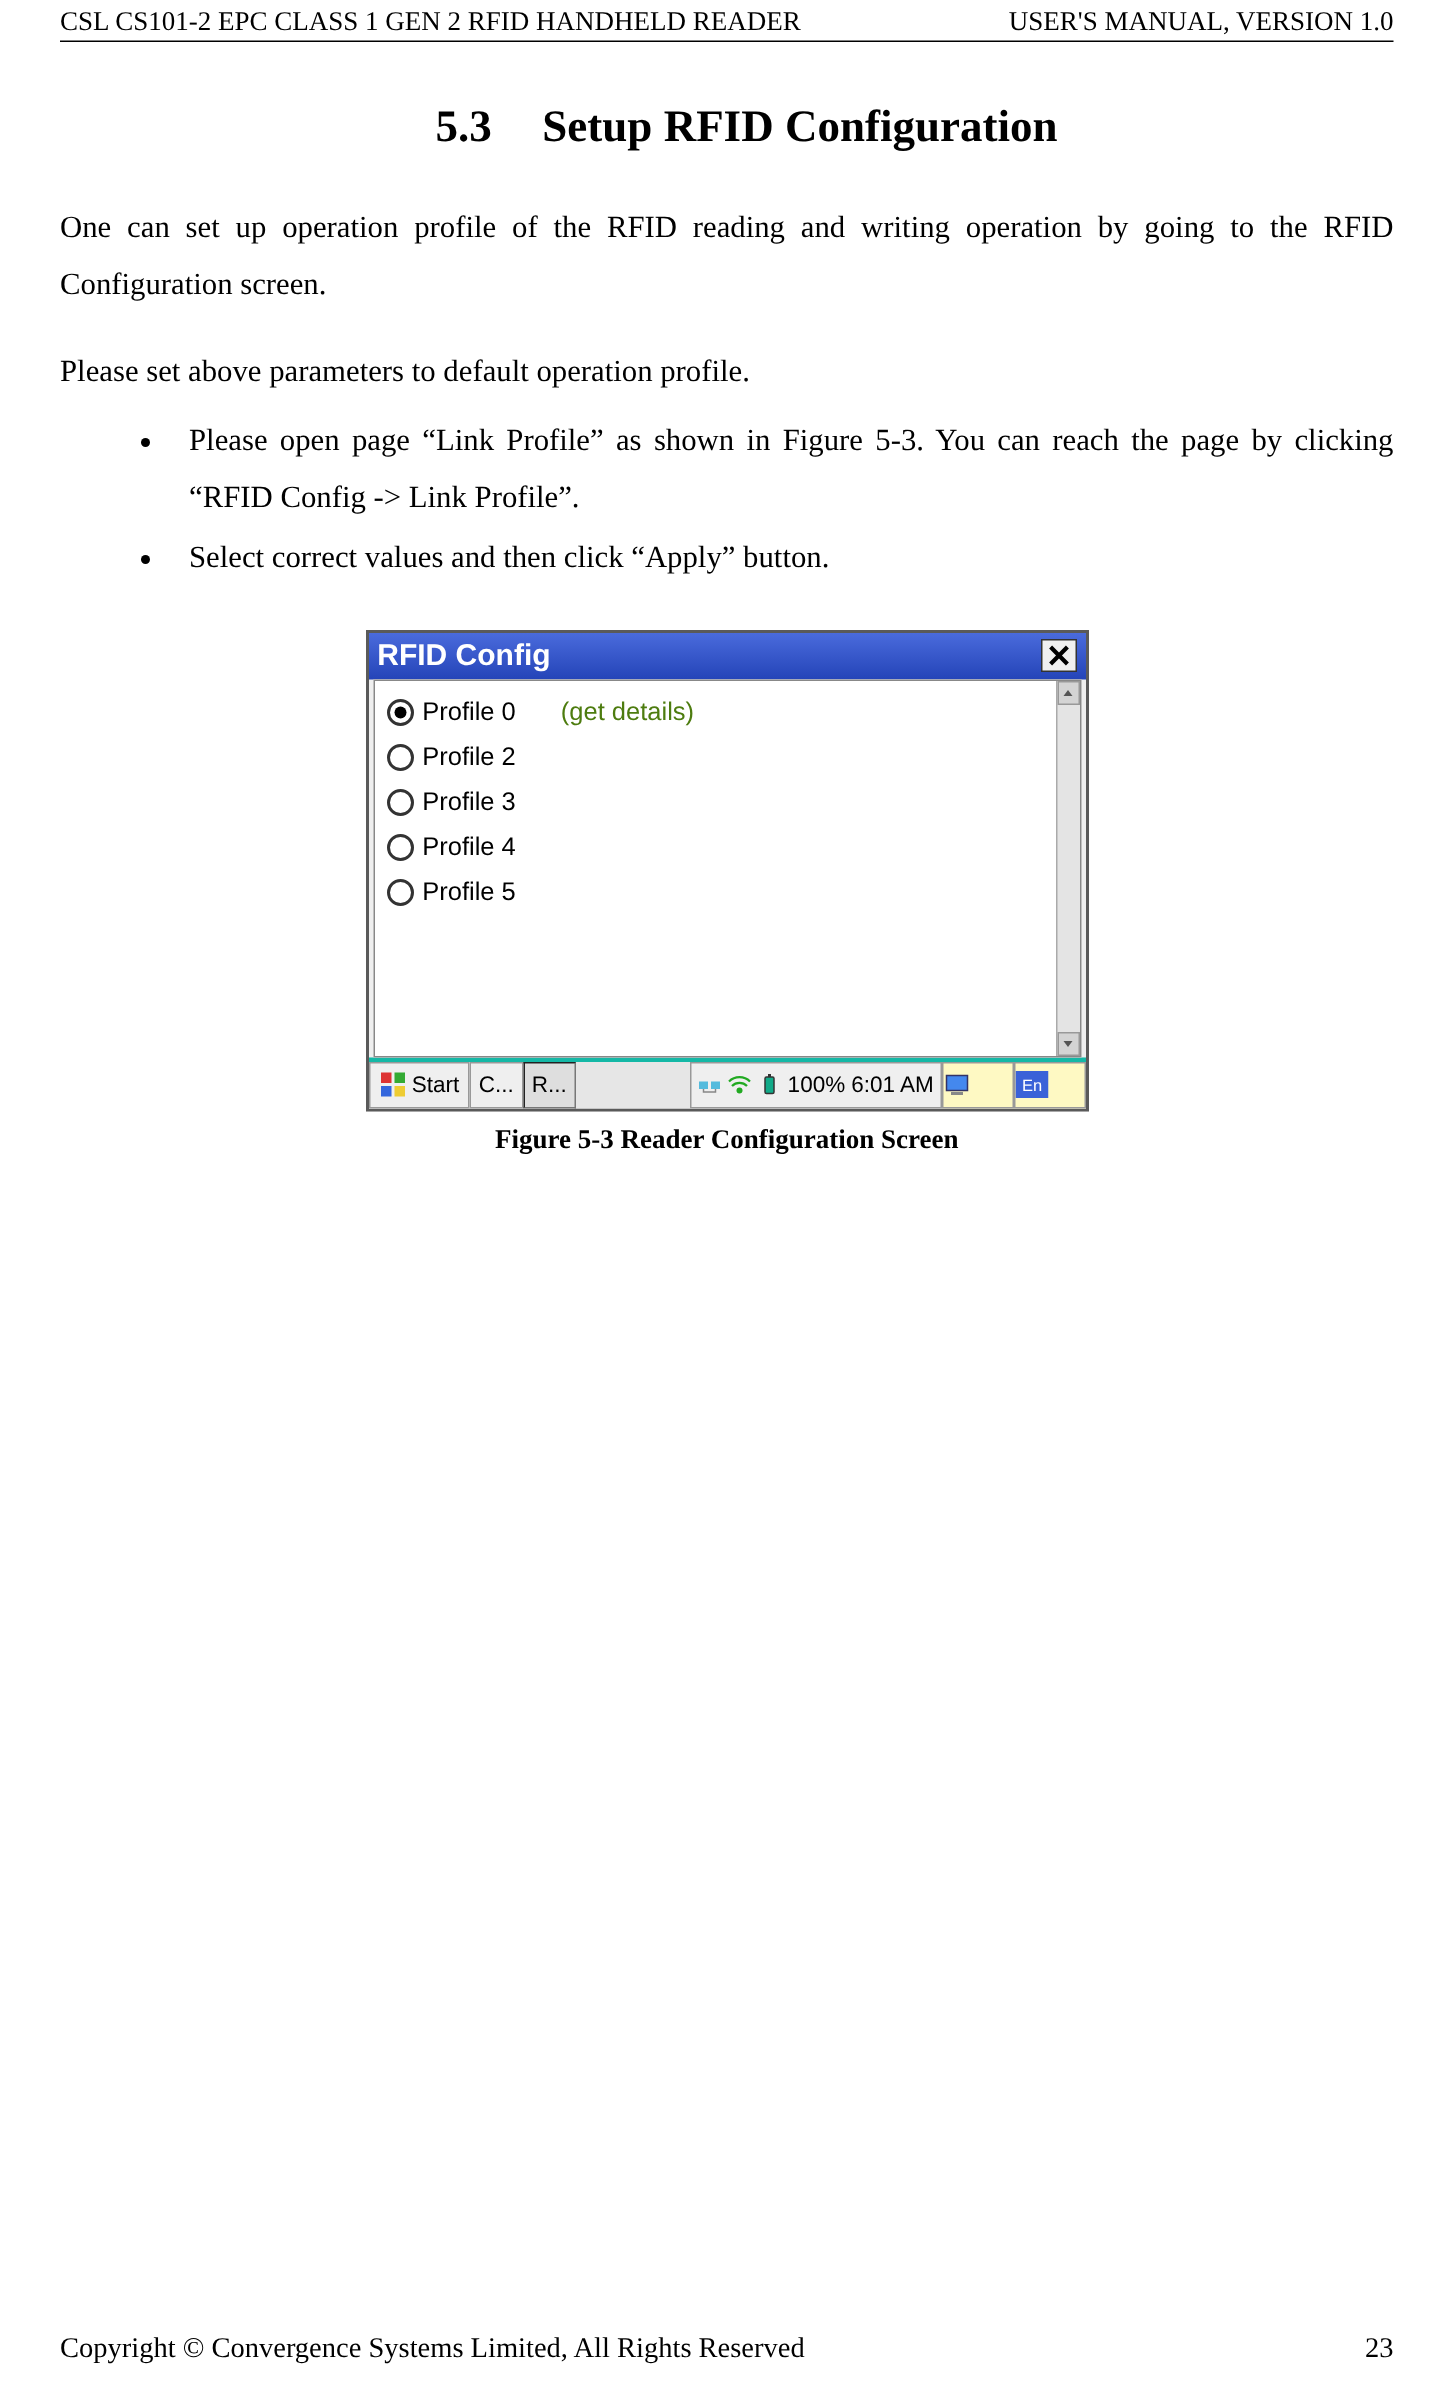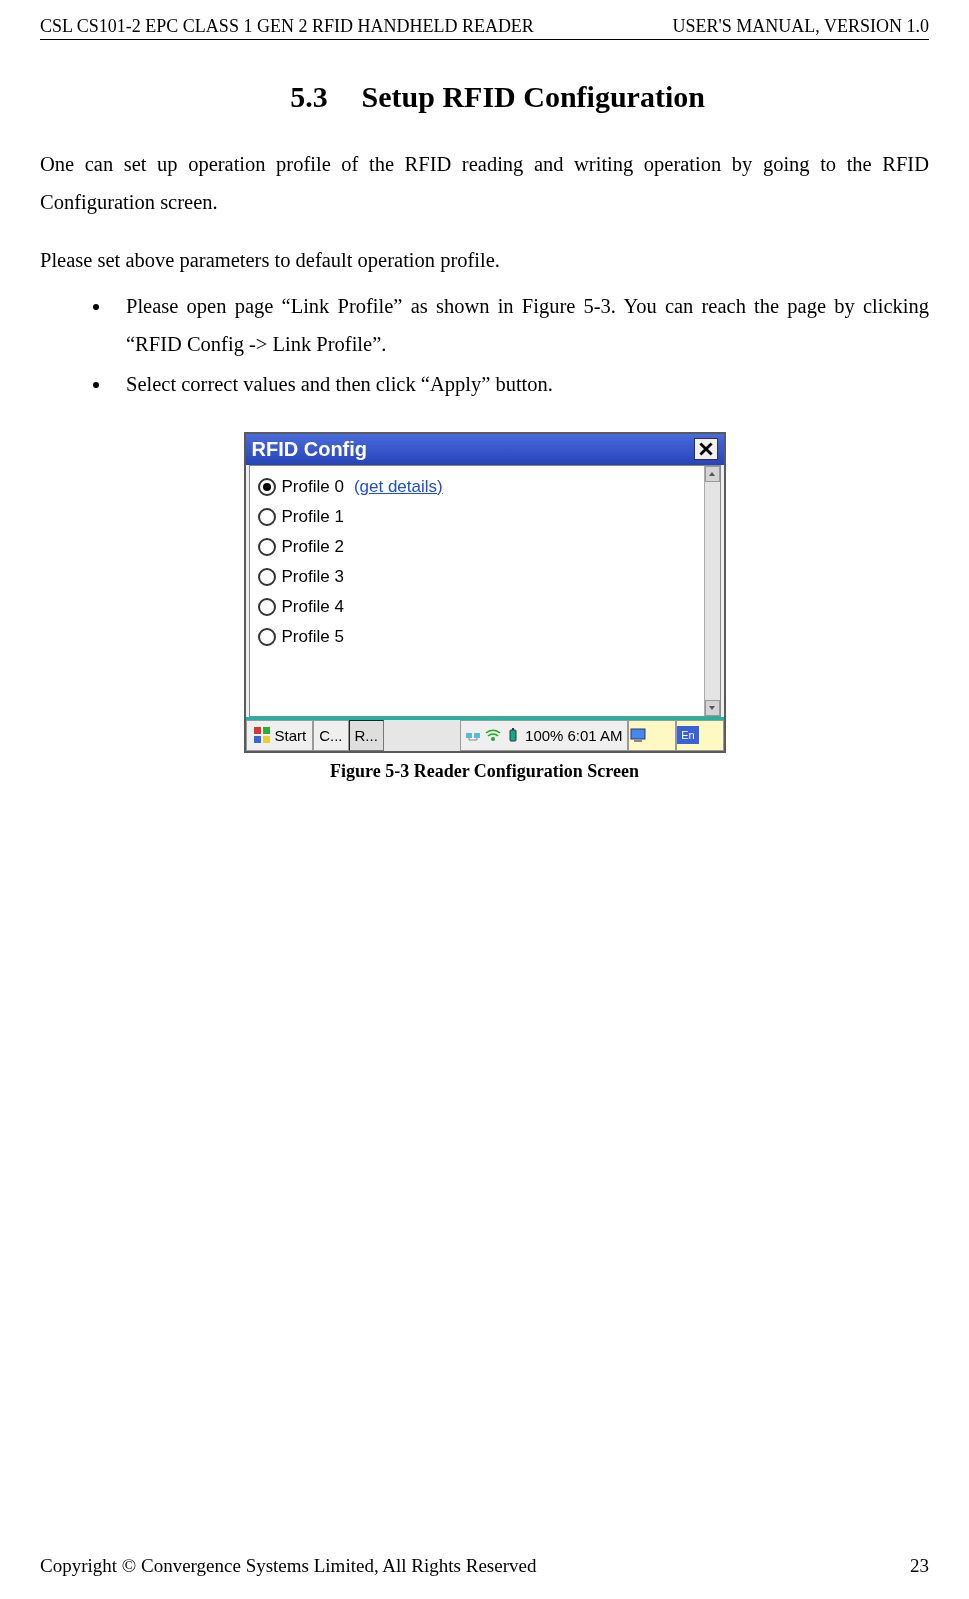--- a/index.html
+++ b/index.html
@@ -15,7 +15,7 @@
       display: flex;
       justify-content: space-between;
       border-bottom: 1px solid #000;
-      padding-top: 16px;
+      padding-top: 4px;
       padding-bottom: 2px;
       font-size: 18px;
     }

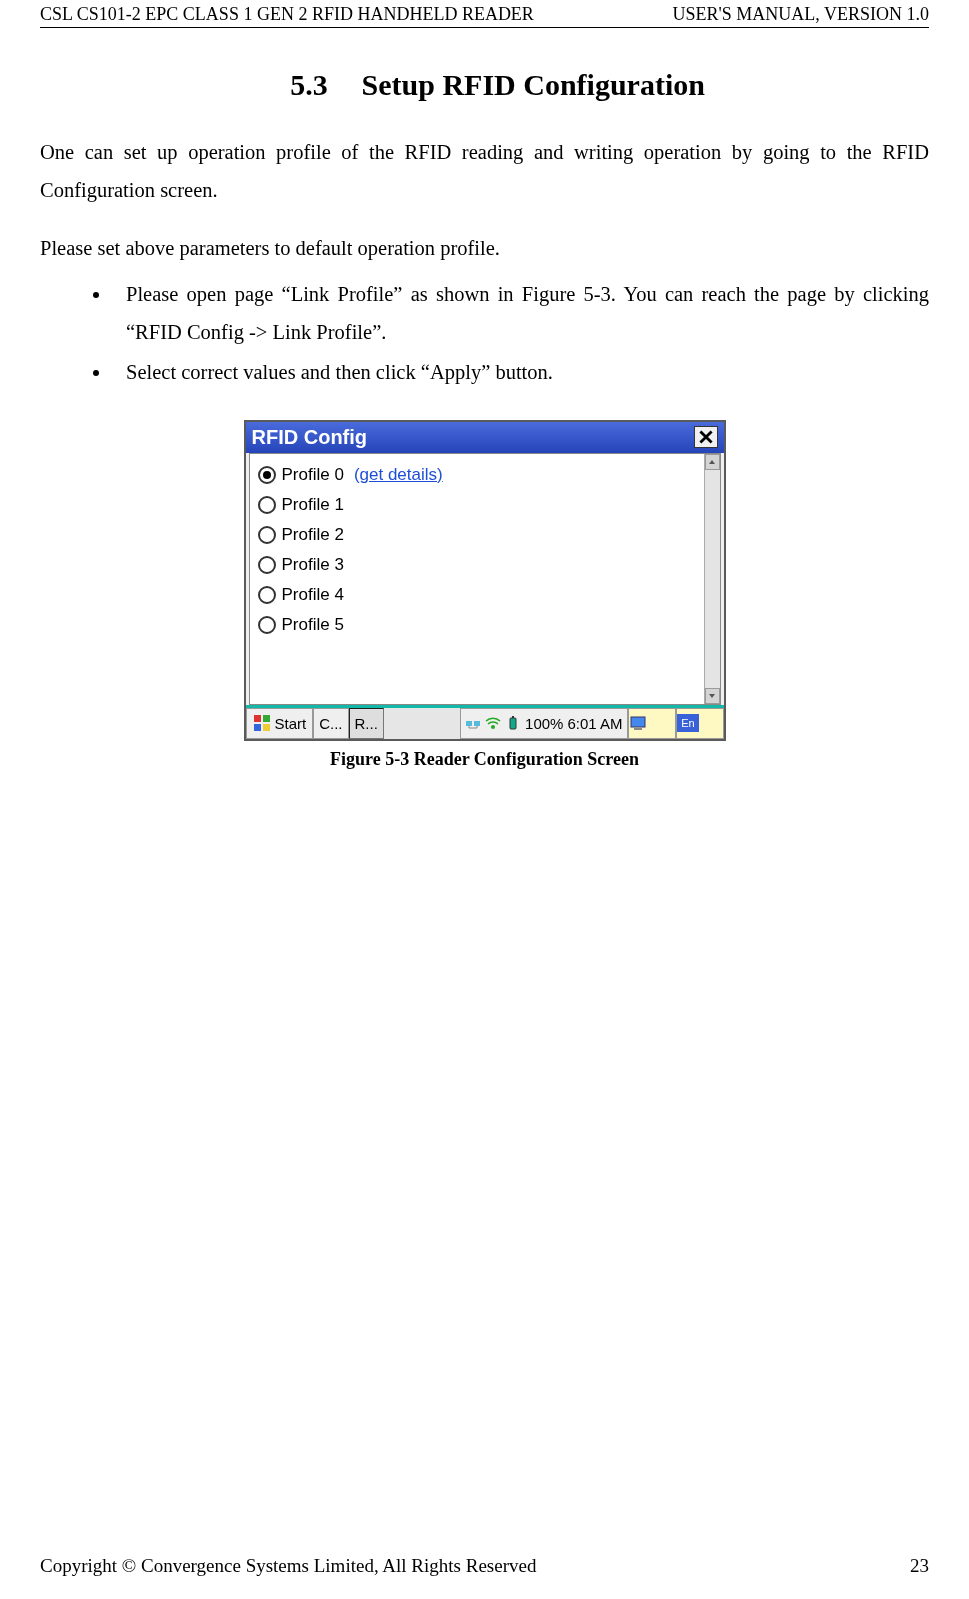--- a/index.html
+++ b/index.html
@@ -140,7 +140,7 @@
       background: #000;
       border-radius: 50%;
     }
-    .linklike { color: #1d4ed8; text-decoration: underline; margin-left: 4px; }
+    .linklike { color: #4d7c0f; margin-left: 24px; }
     .vscroll {
       position: absolute;
       right: 0; top: 0; bottom: 0;

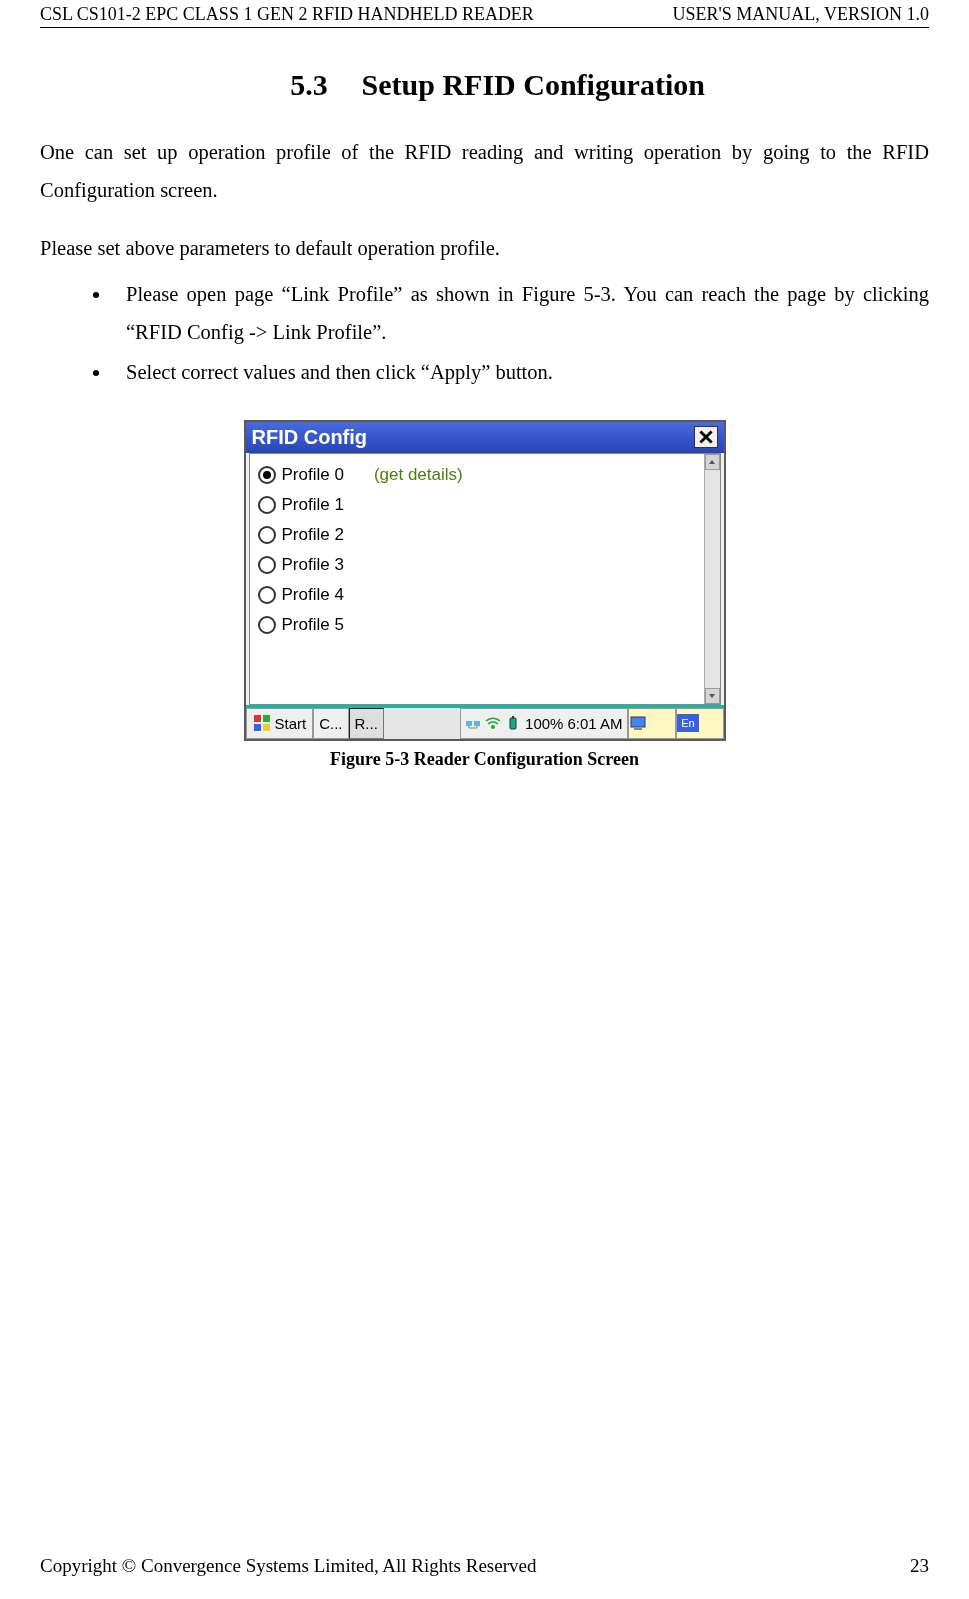--- a/index.html
+++ b/index.html
@@ -251,10 +251,6 @@
         <span class="radio sel"></span>
         <span>Profile 0</span>
         <span class="linklike">(get details)</span>
-      </div>
-      <div class="radio-row">
-        <span class="radio"></span>
-        <span>Profile 1</span>
       </div>
       <div class="radio-row">
         <span class="radio"></span>

